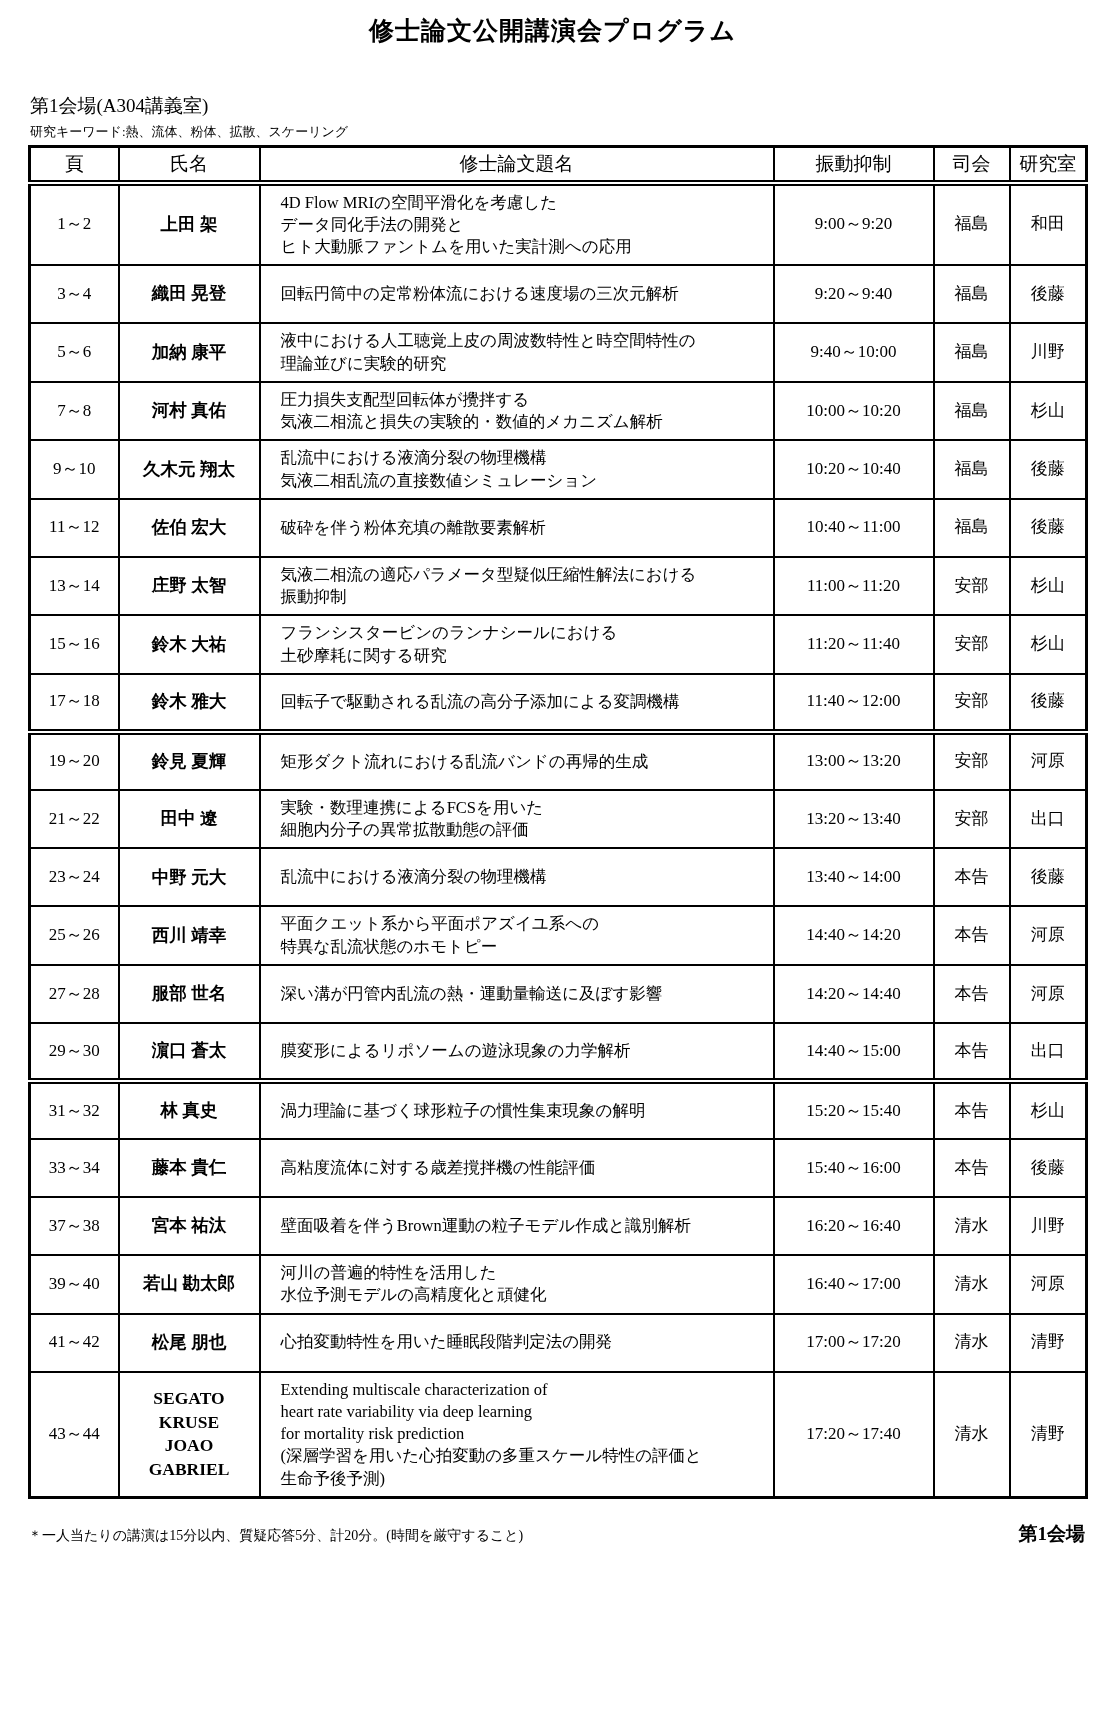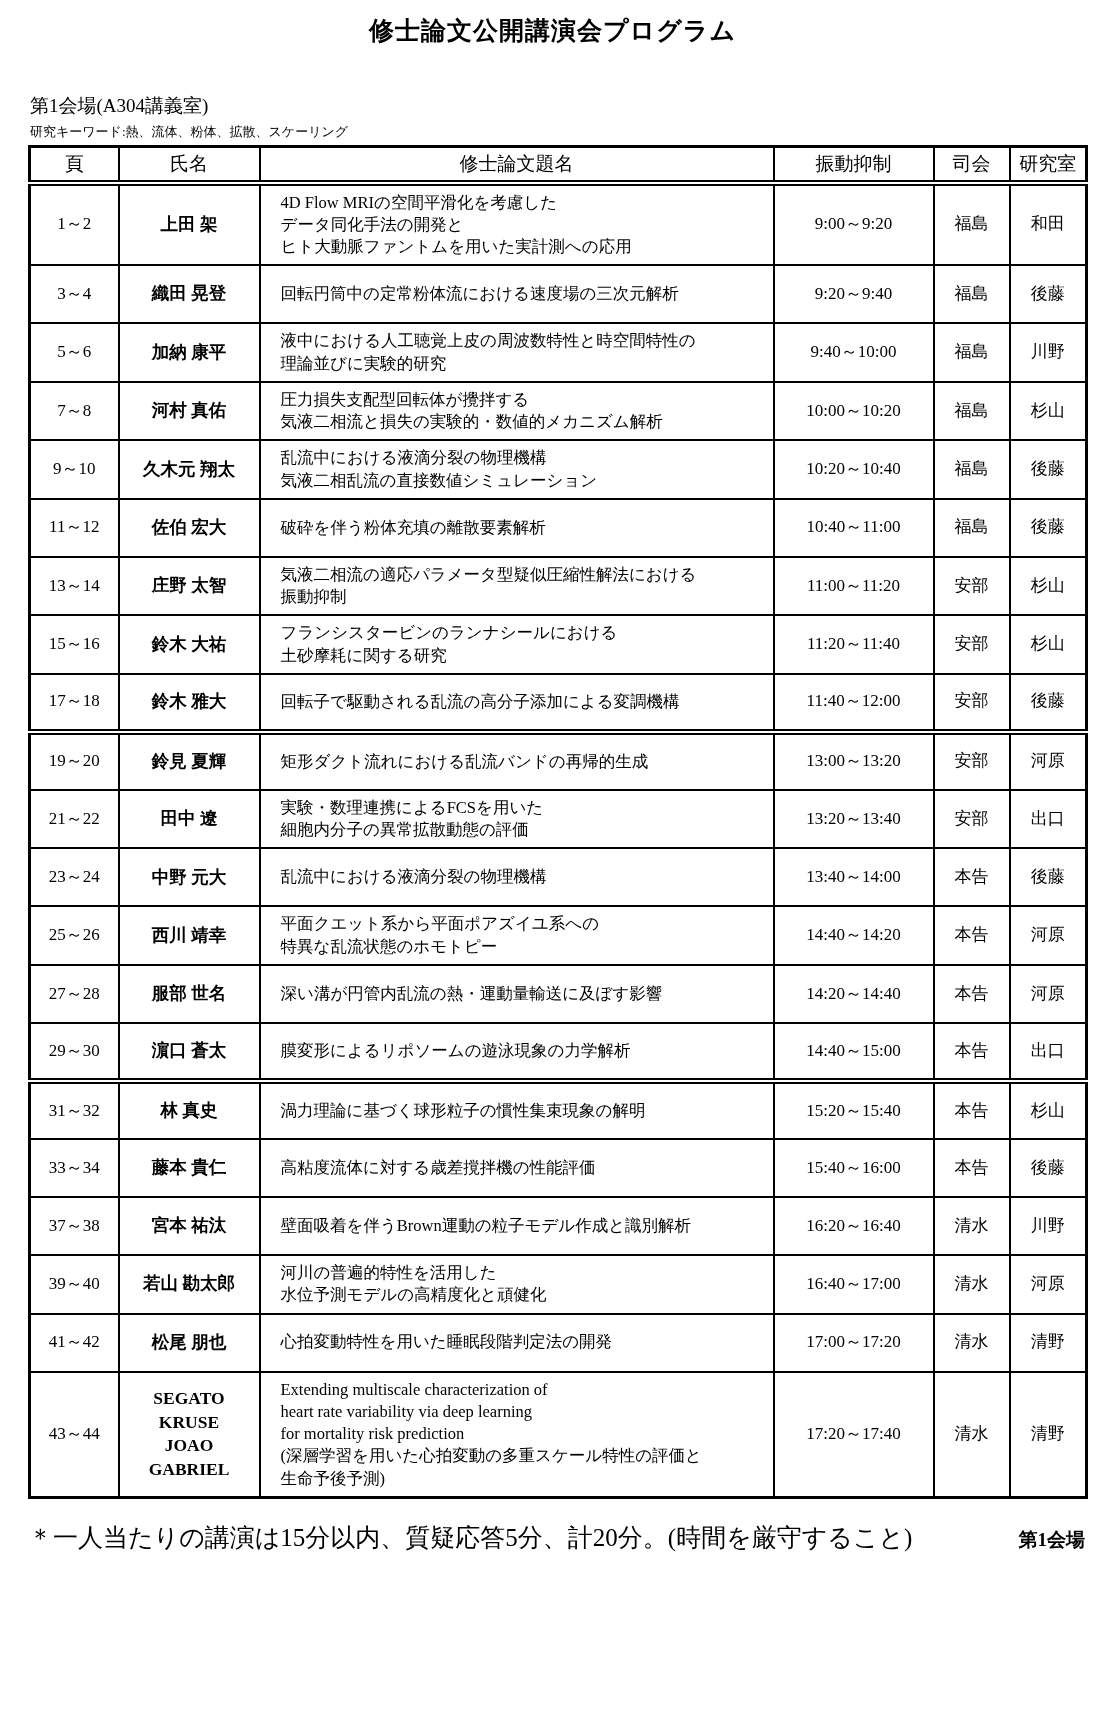--- a/index.html
+++ b/index.html
@@ -84,7 +84,7 @@
     margin-top: 22px;
   }
   .footer-note {
-    font-size: 25px;
+    font-size: 14px;
   }
   .footer-venue {
     font-size: 19px;

